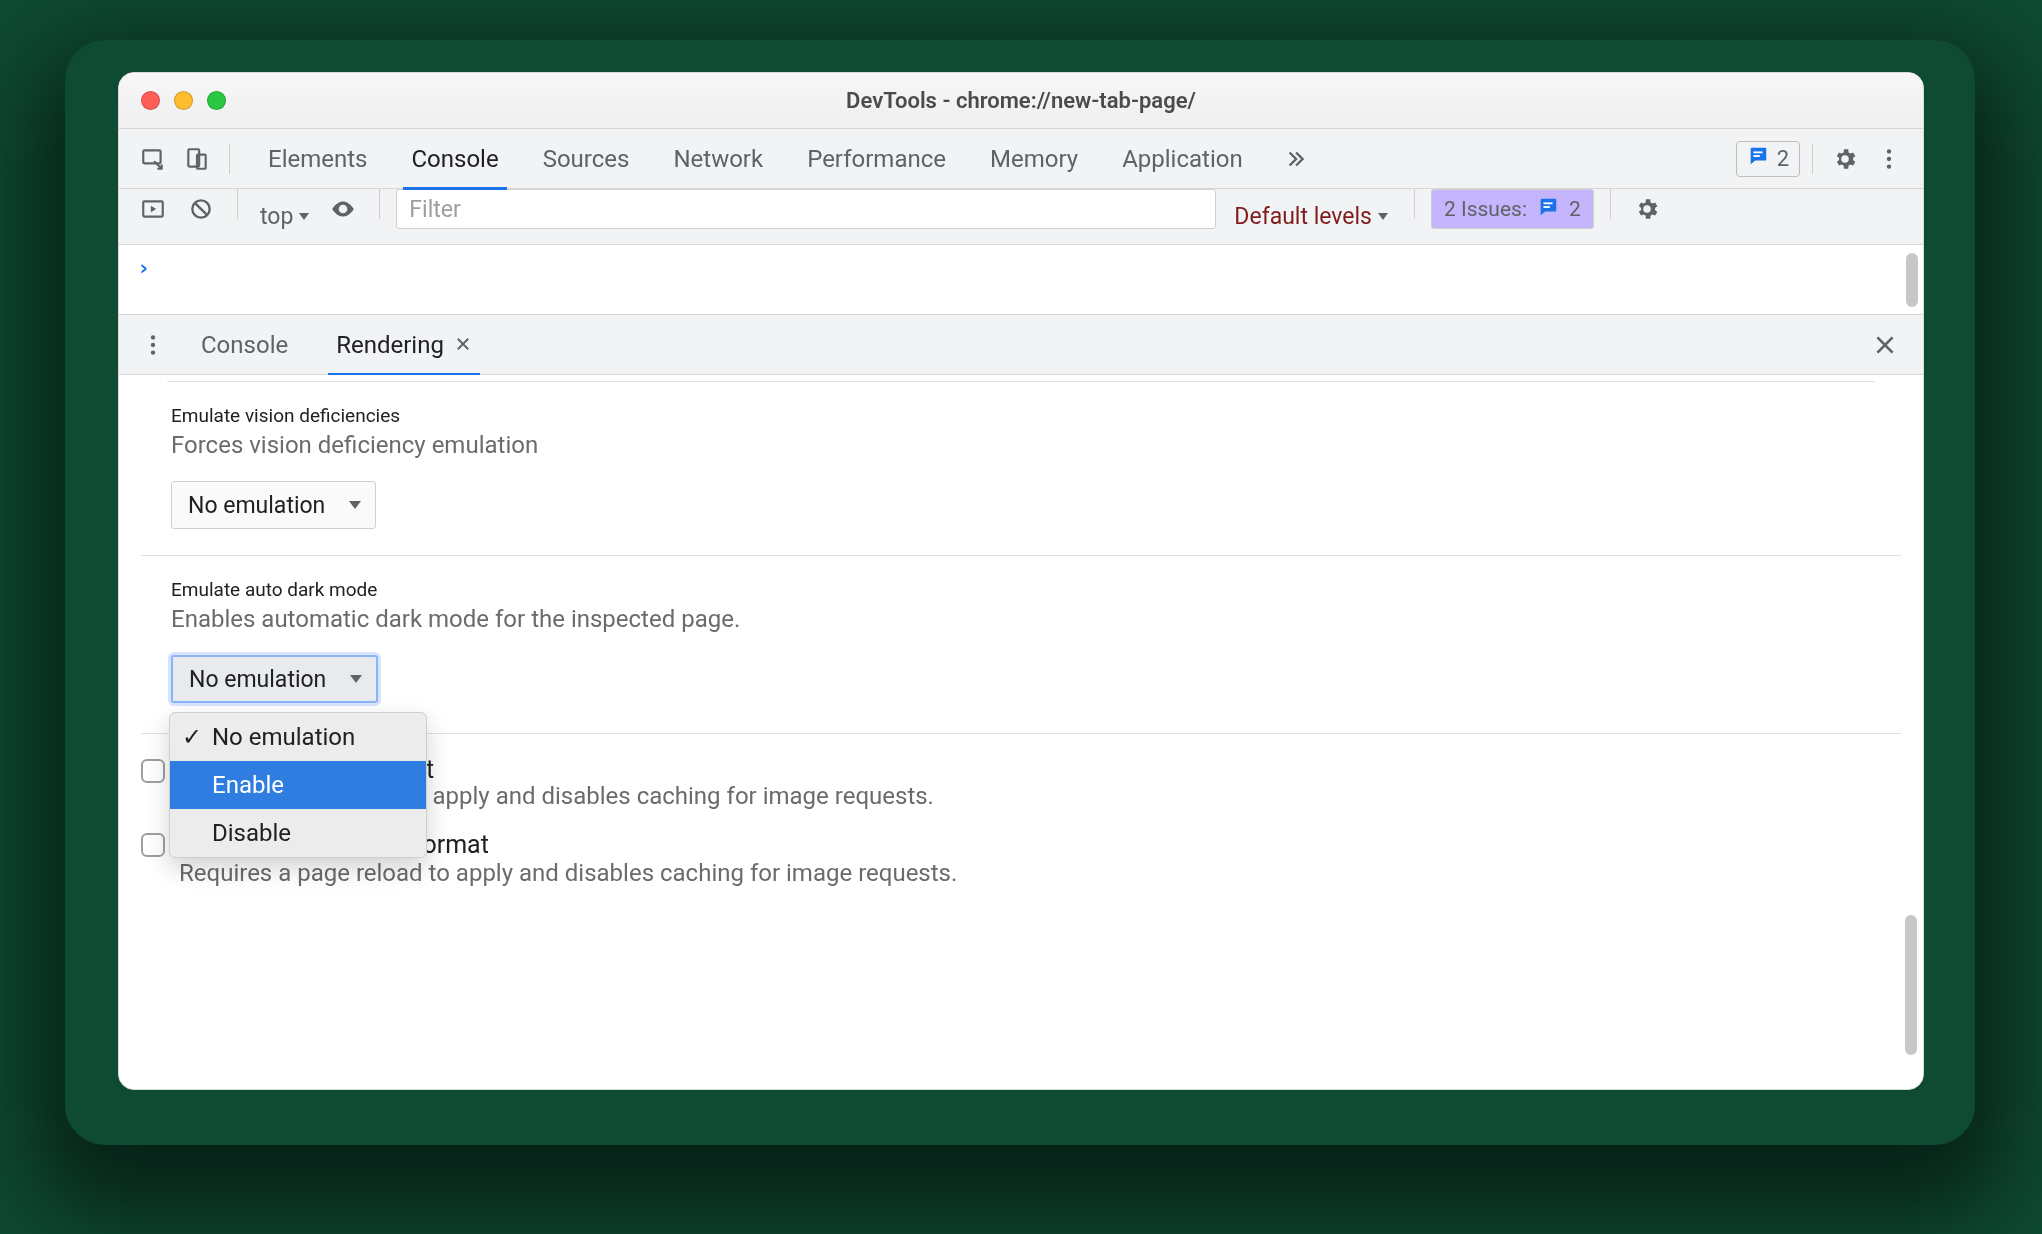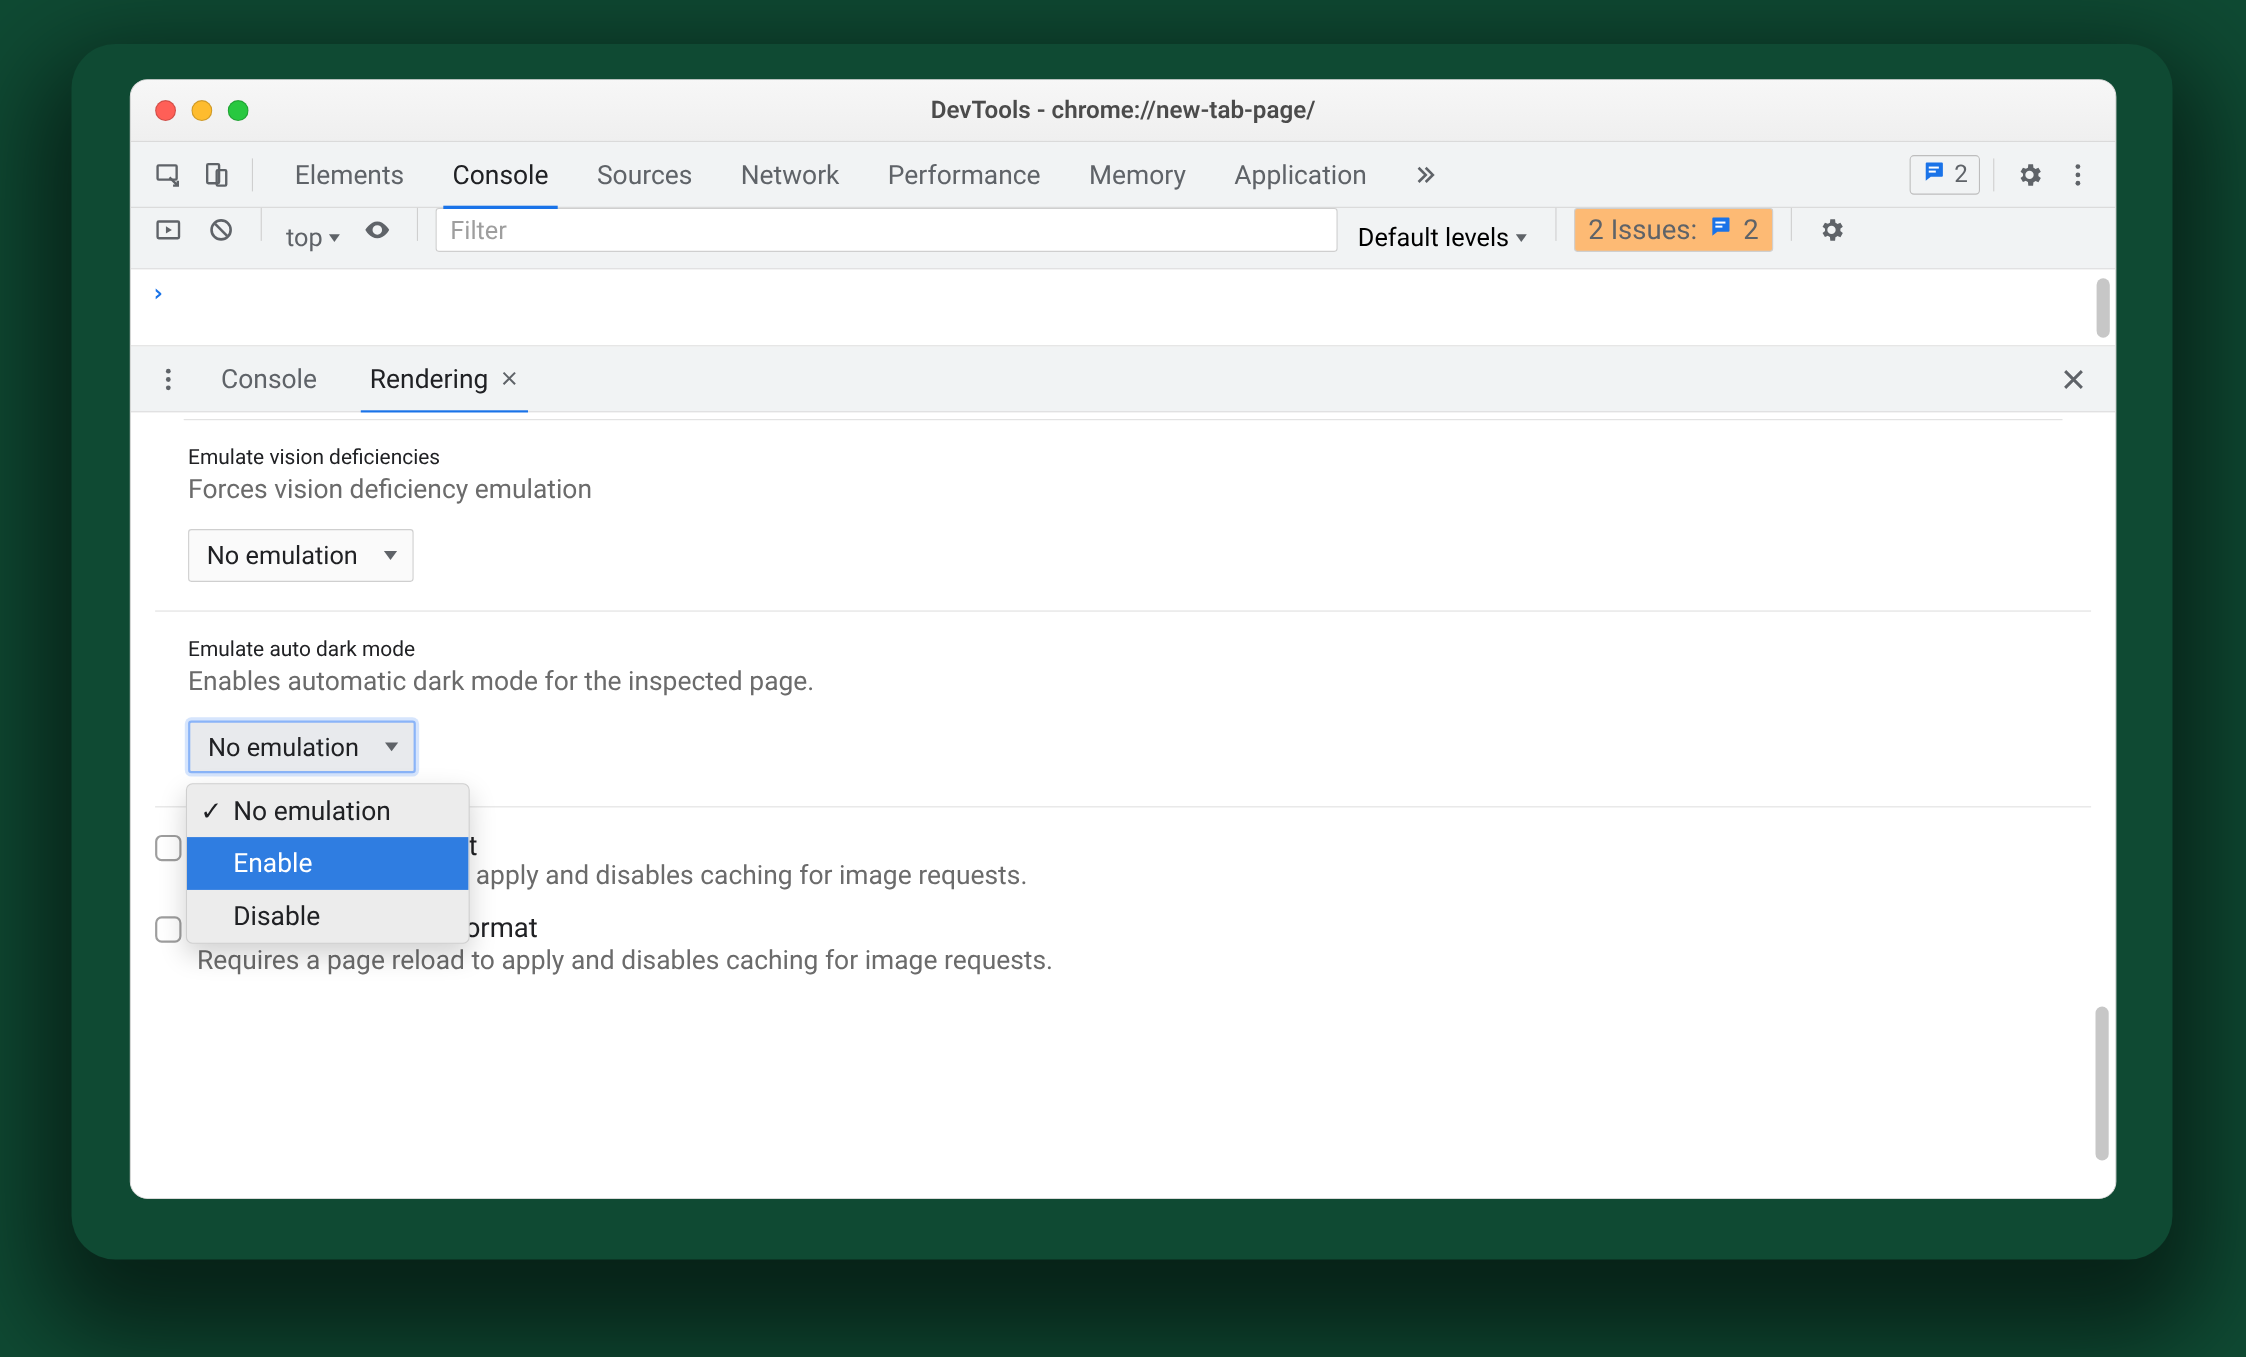--- a/index.html
+++ b/index.html
@@ -152,7 +152,7 @@
   .levels {
     display: flex; align-items: center;
     font-size: 23px;
-    color: #000000;
+    color: #7f1d1d;
     gap: 6px;
     padding: 0 10px;
   }

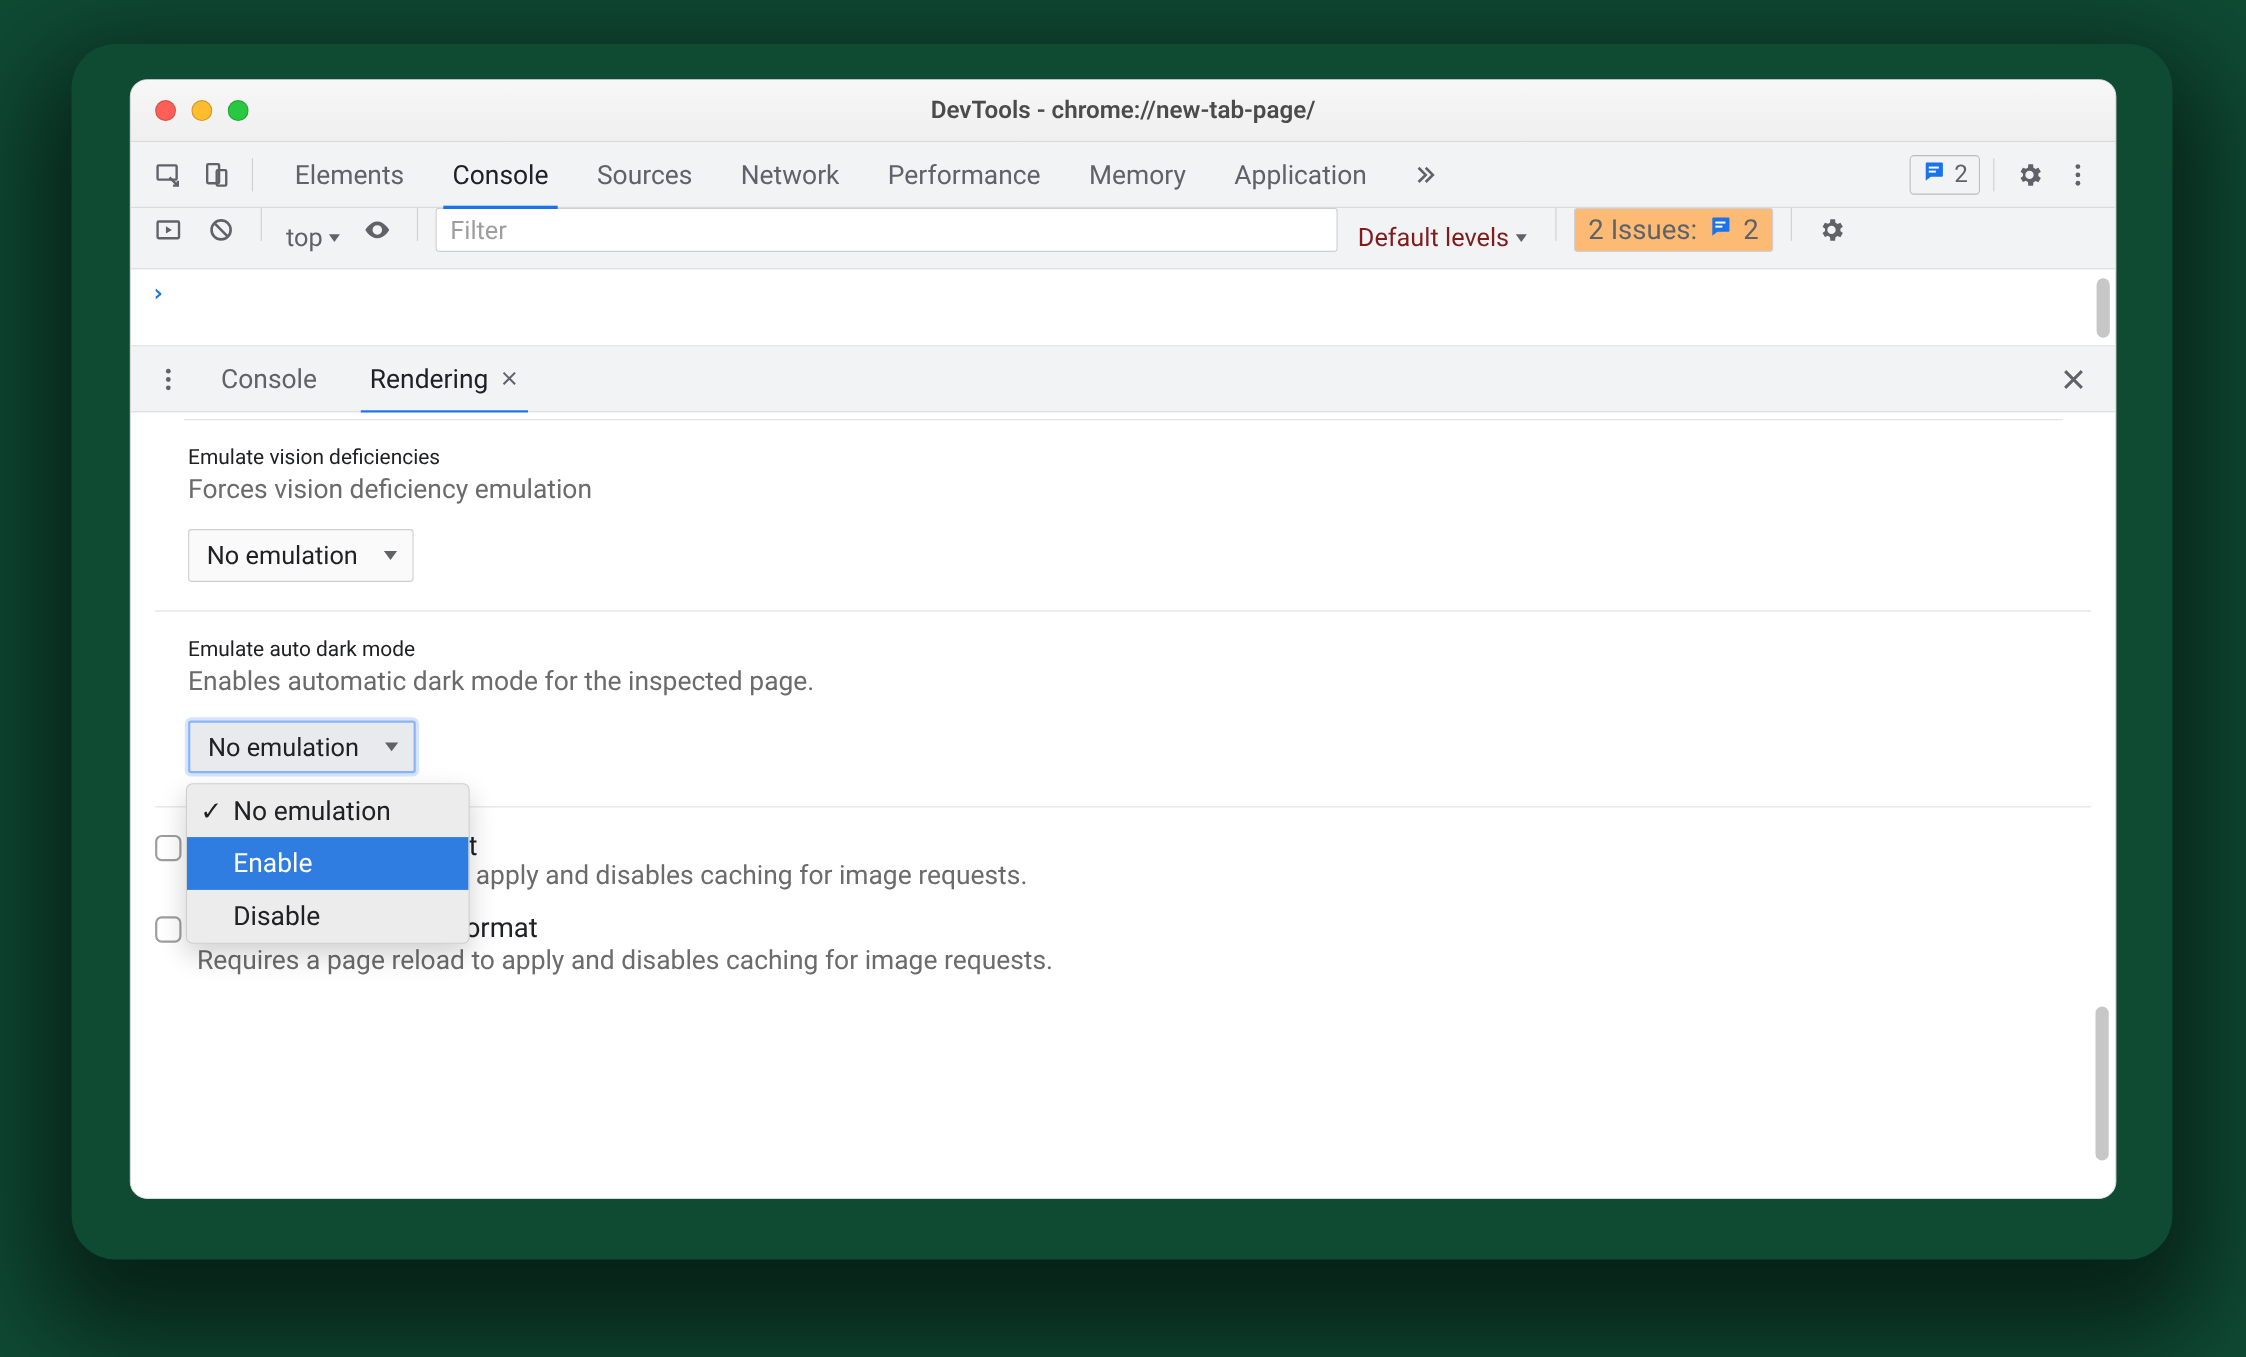--- a/index.html
+++ b/index.html
@@ -159,10 +159,10 @@
   .issuesbox {
     display: flex; align-items: center;
     gap: 10px;
-    font-size: 25px;
+    font-size: 21px;
     color: #5f6368;
     border: 1px solid #cfcfcf;
-    background: #fdba74;
+    background: #c4b5fd;
     border-radius: 3px;
     height: 40px;
     padding: 0 12px;

